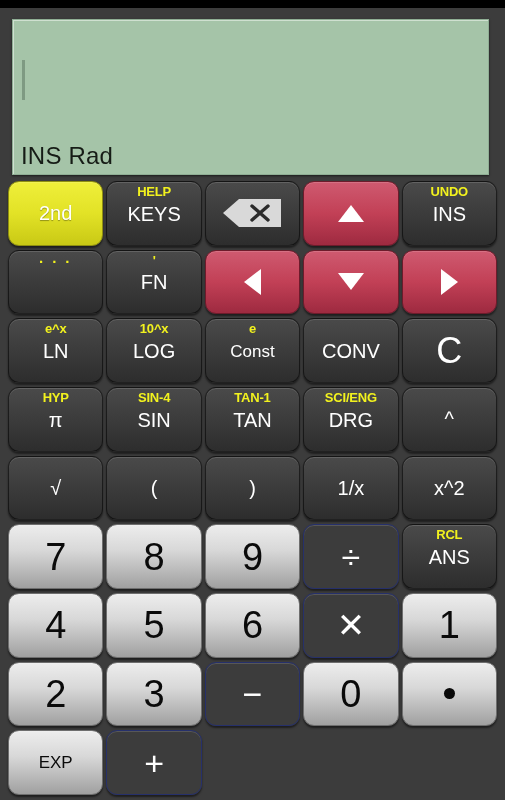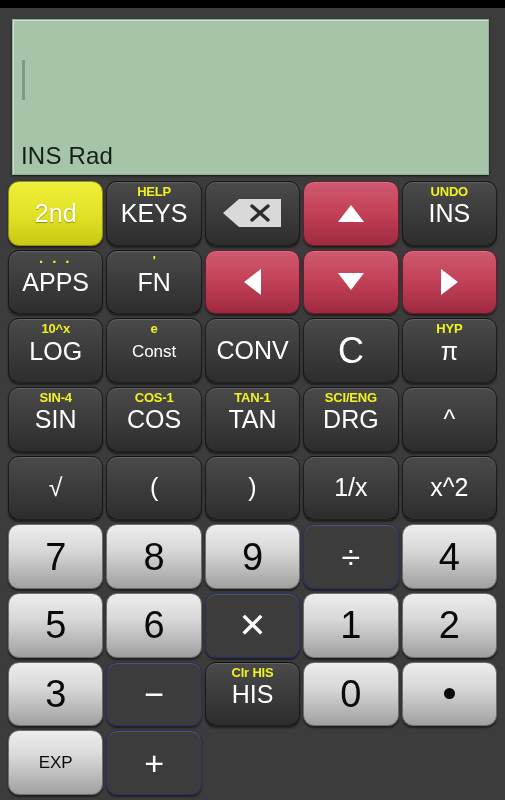--- a/index.html
+++ b/index.html
@@ -151,7 +151,7 @@
 
   
   .main.sz-sm  { font-size: 17px; }
-  .main.sz-md  { font-size: 25px; text-align: center; }
+  .main.sz-md  { font-size: 20px; text-align: center; }
   .main.sz-lg  { font-size: 34px; }
   .main.sz-xl  { font-size: 36px; }
   .main.sz-num { font-size: 38px; }

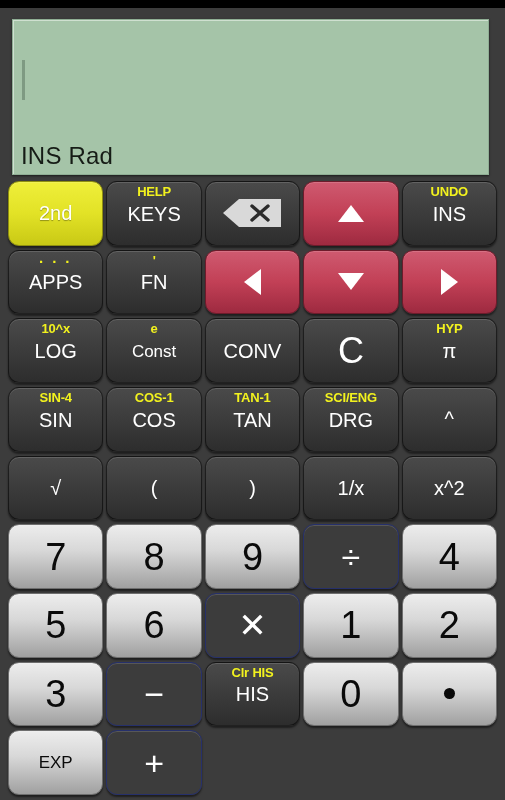--- a/index.html
+++ b/index.html
@@ -219,7 +219,6 @@
       </div>
       <div class="key dark has-alt">
         <div class="alt dots">· · ·</div>
-        <div class="main sz-md">APPS</div>
       </div>
       <div class="key dark has-alt">
         <div class="alt">'</div>

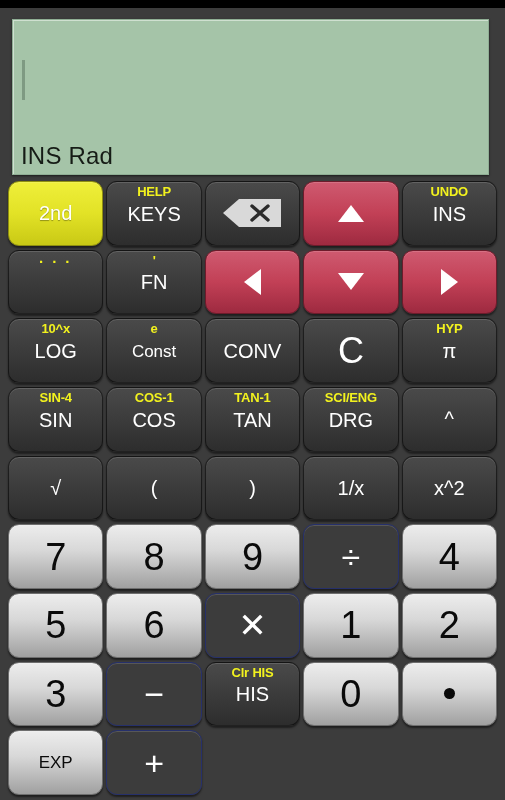--- a/index.html
+++ b/index.html
@@ -240,6 +240,10 @@
         </span>
       </div>
       <div class="key dark has-alt">
+        <div class="alt">e^x</div>
+        <div class="main sz-md">LN</div>
+      </div>
+      <div class="key dark has-alt">
         <div class="alt">10^x</div>
         <div class="main sz-md">LOG</div>
       </div>

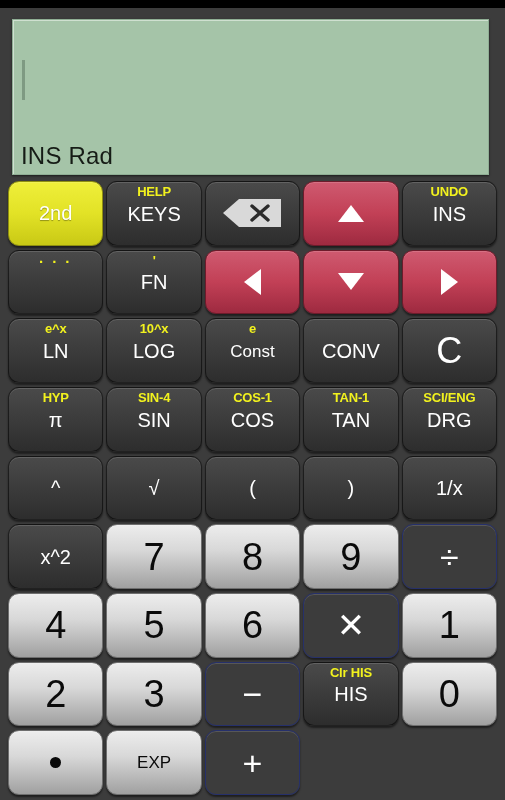--- a/index.html
+++ b/index.html
@@ -266,10 +266,6 @@
         <div class="main sz-md">SIN</div>
       </div>
       <div class="key dark has-alt">
-        <div class="alt">COS-1</div>
-        <div class="main sz-md">COS</div>
-      </div>
-      <div class="key dark has-alt">
         <div class="alt">TAN-1</div>
         <div class="main sz-md">TAN</div>
       </div>

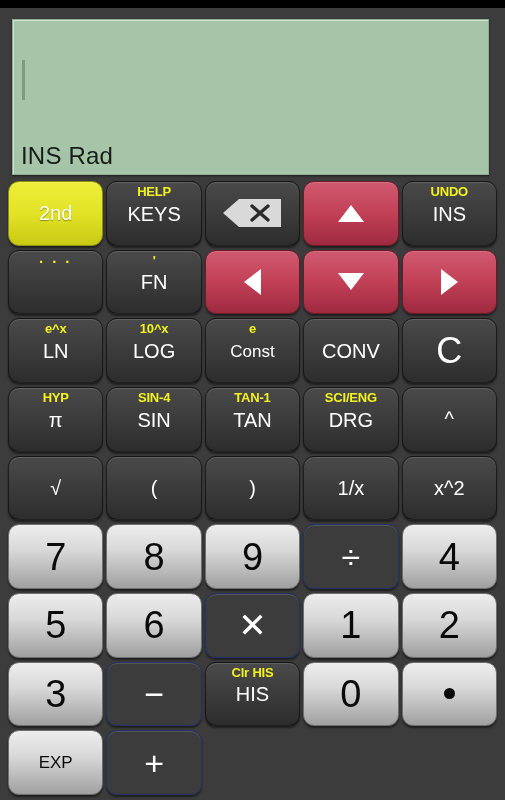--- a/index.html
+++ b/index.html
@@ -303,6 +303,10 @@
       <div class="key blue">
         <div class="main sz-lg">÷</div>
       </div>
+      <div class="key dark has-alt">
+        <div class="alt">RCL</div>
+        <div class="main sz-md">ANS</div>
+      </div>
       <div class="key light">
         <div class="main sz-num">4</div>
       </div>

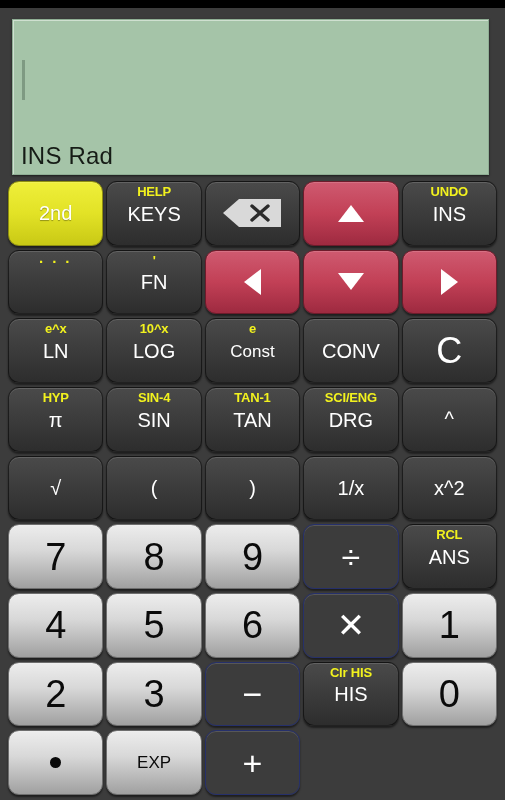--- a/index.html
+++ b/index.html
@@ -331,10 +331,6 @@
       <div class="key blue">
         <div class="main sz-lg">−</div>
       </div>
-      <div class="key dark has-alt">
-        <div class="alt">Clr HIS</div>
-        <div class="main sz-md">HIS</div>
-      </div>
       <div class="key light">
         <div class="main sz-num">0</div>
       </div>

